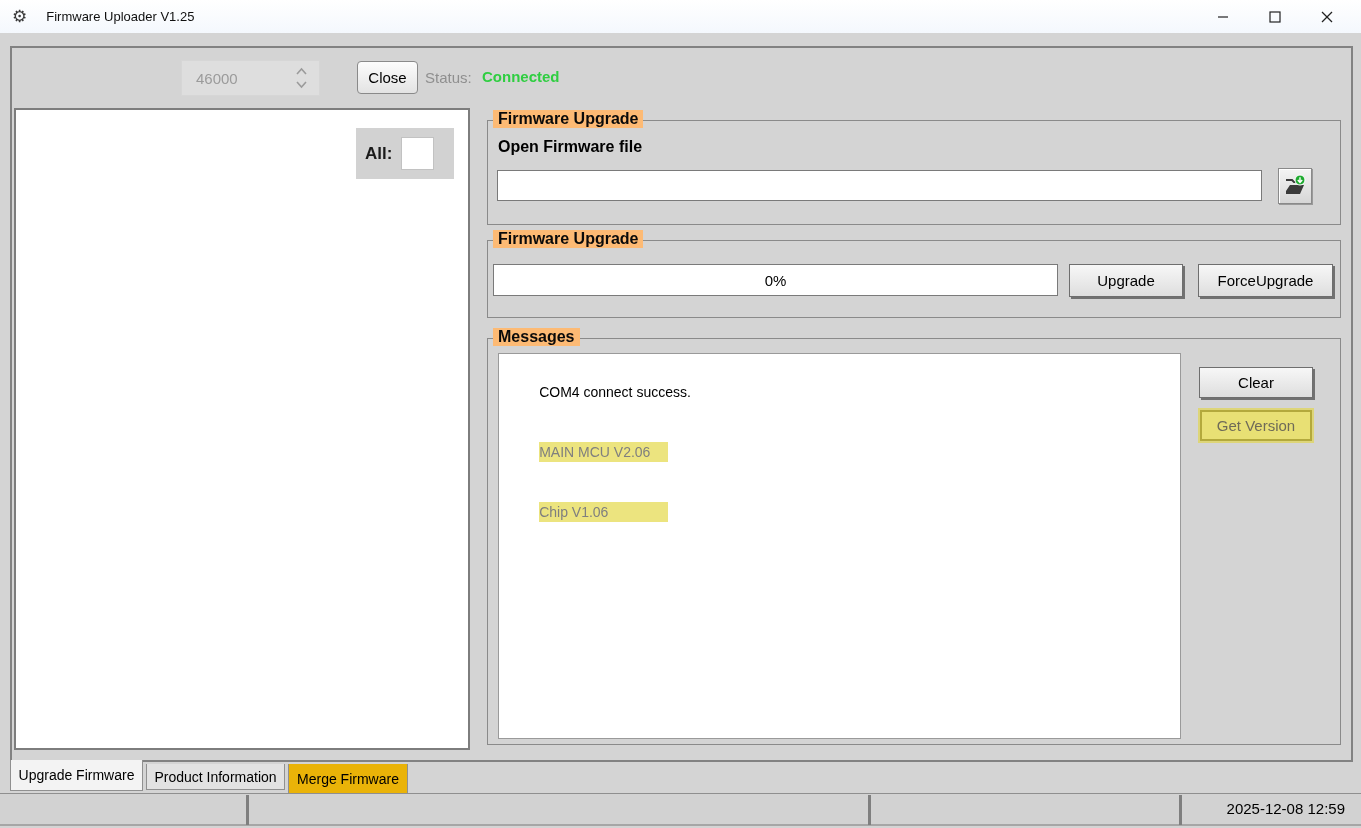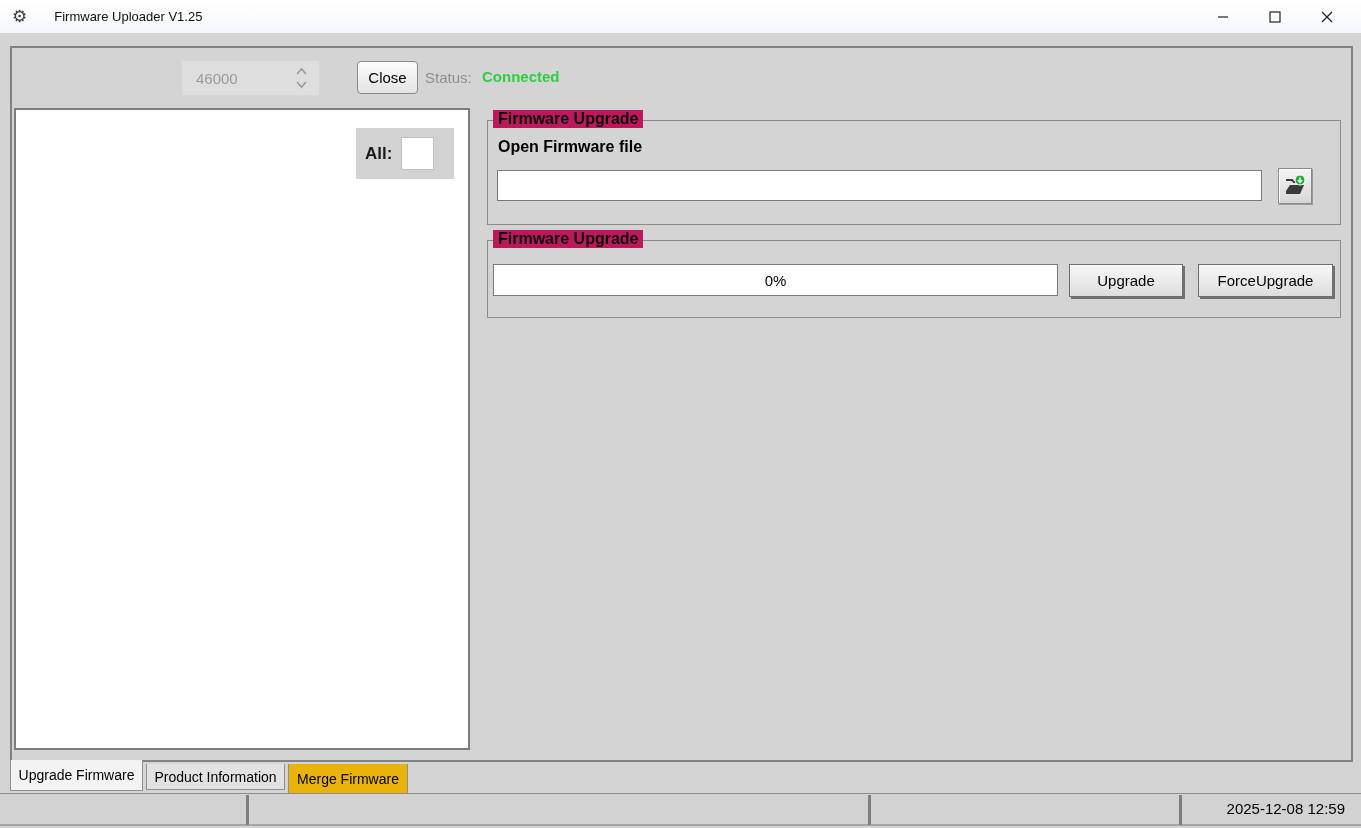--- a/index.html
+++ b/index.html
@@ -19,7 +19,7 @@
     display:flex; align-items:center;
   }
   .gear-icon { margin-left:12px; font-size:17px; color:#3a3a3a; line-height:1; }
-  .title-text { margin-left:27px; font-size:13px; color:#101010;text-align:right; }
+  .title-text { margin-left:19px; font-size:13px; color:#101010;text-align:right; }
   .win-controls { position:absolute; right:8px; top:0; height:33px; display:flex; }
   .win-btn { width:52px; height:33px; display:flex; align-items:center; justify-content:center; cursor:default; }
   .win-btn svg { stroke:#222; stroke-width:1.2; fill:none; }

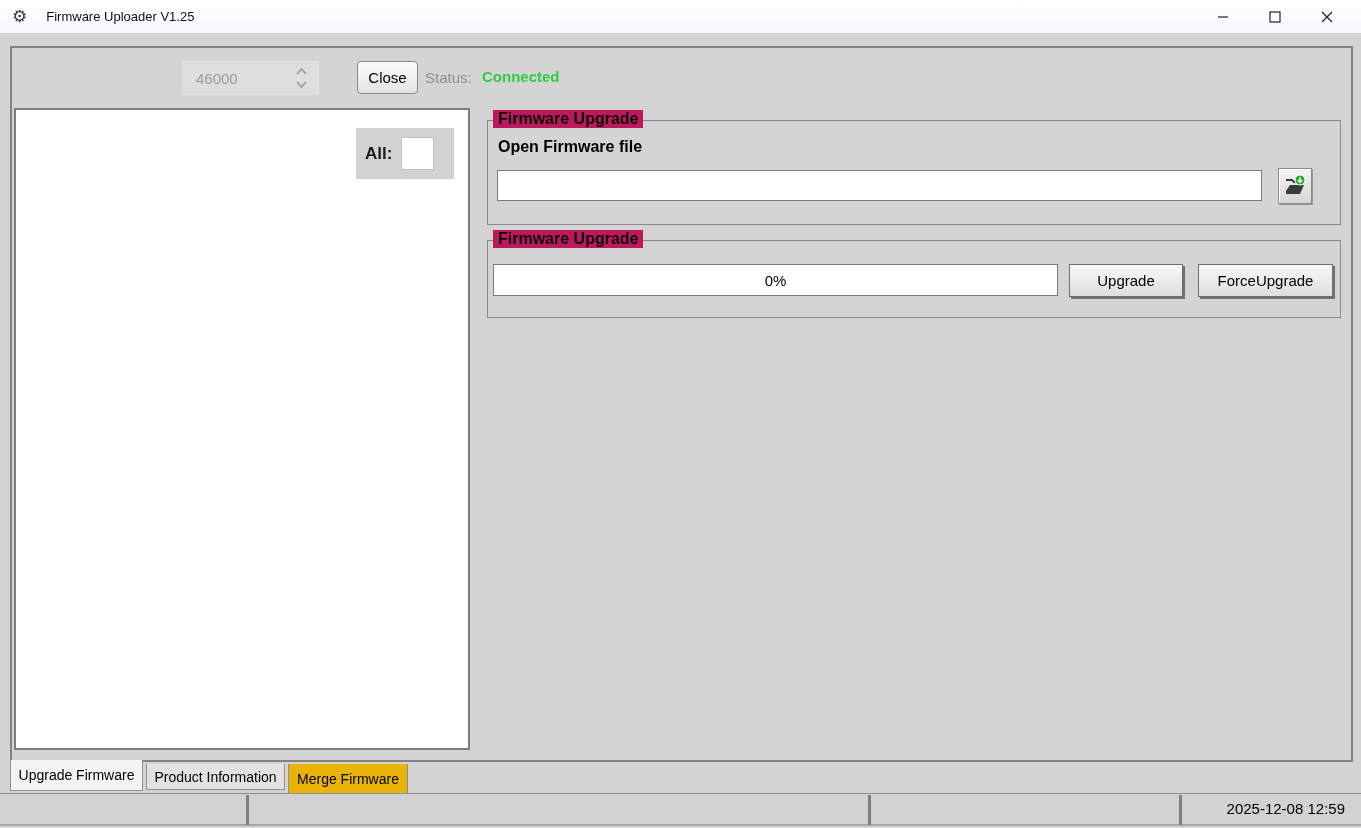--- a/index.html
+++ b/index.html
@@ -65,7 +65,7 @@
   
   .groupbox { position:absolute; border:1px solid #8a8a8a; }
   .group-title {
-    position:absolute; top:-11px; left:5px; background:#be185d; padding:0 5px;
+    position:absolute; top:-11px; left:5px; background:#fdba74; padding:0 5px;
     font-size:16px; font-weight:600; color:#0a0a0a; white-space:nowrap;
   }
   .open-file-label { position:absolute; left:10px; top:17px; font-size:16px; font-weight:600; }

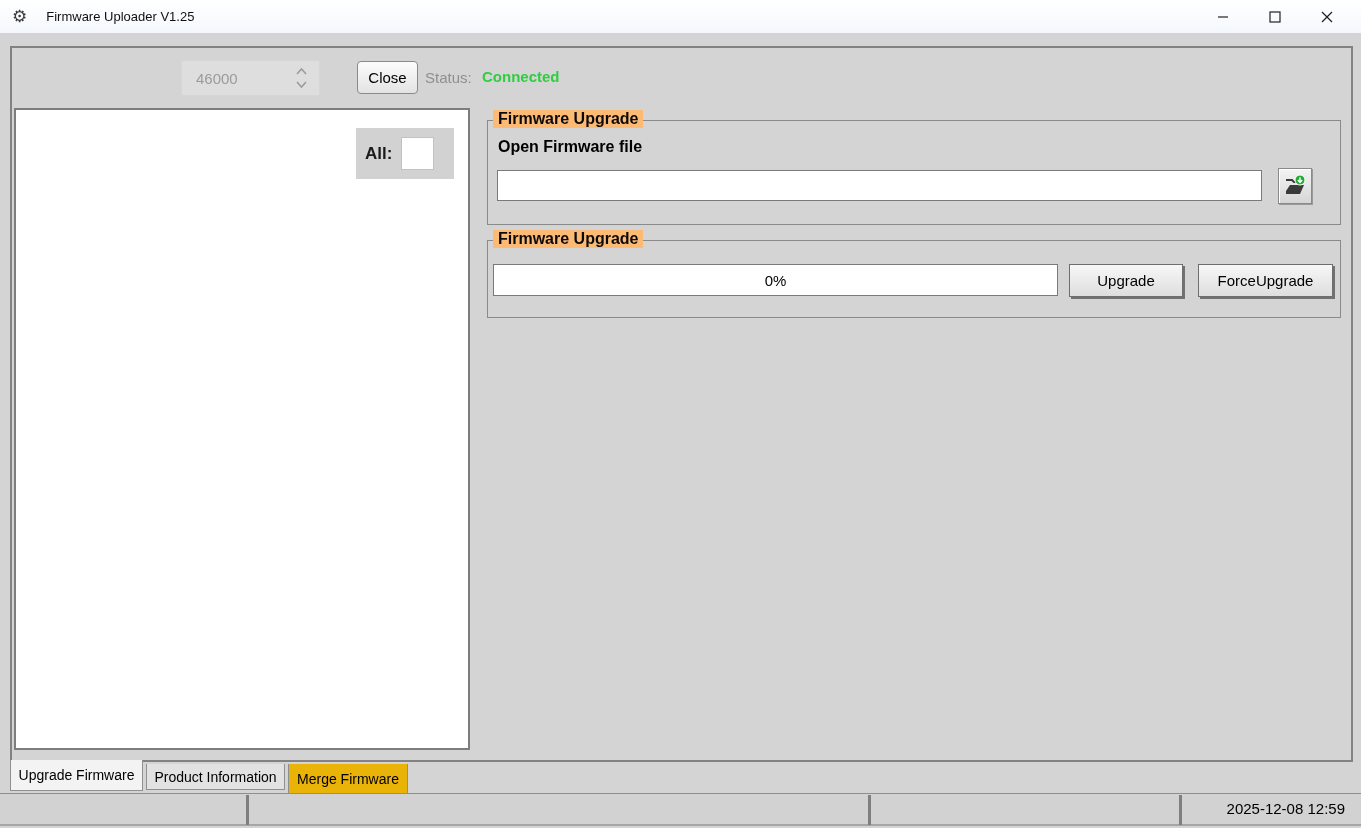--- a/index.html
+++ b/index.html
@@ -206,6 +206,22 @@
     <button class="push-btn btn-force">ForceUpgrade</button>
   </div>
 
+  <div class="groupbox" style="left:487px; top:338px; width:854px; height:407px;">
+    <span class="group-title">Messages</span>
+    <div class="messages-box">
+      <div class="msg-line">
+        <span>COM4 connect success.</span>
+      </div>
+      <div class="msg-line hl">
+        <span style="background:#ece47f;">MAIN MCU V2.06</span>
+      </div>
+      <div class="msg-line hl">
+        <span style="background:#ece47f;">Chip V1.06</span>
+      </div>
+    </div>
+    <button class="push-btn btn-clear">Clear</button>
+    <button class="btn-getversion">Get Version</button>
+  </div>
 
   <div class="tab active">Upgrade Firmware</div>
   <div class="tab t2">Product Information</div>

